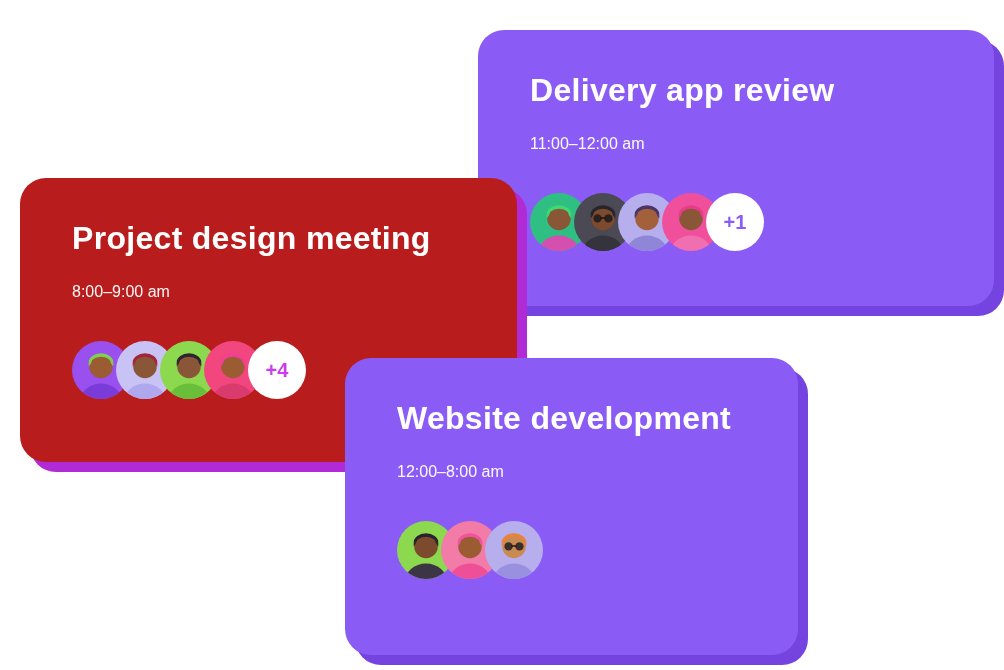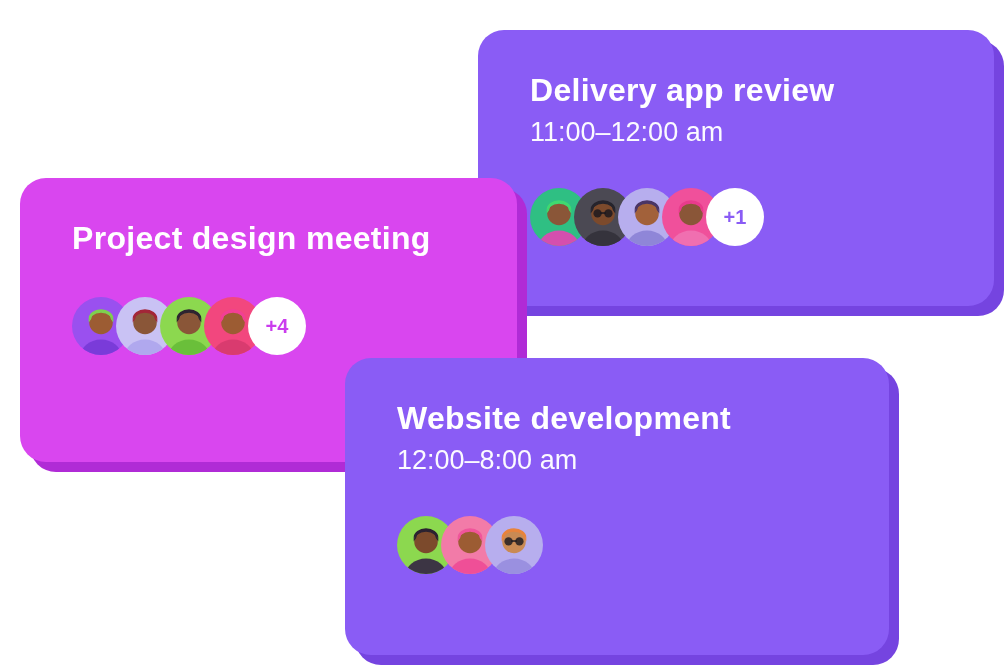--- a/index.html
+++ b/index.html
@@ -25,9 +25,9 @@
     letter-spacing: 0.3px;
   }
   .card-time {
-    font-size: 27px;
+    font-size: 16px;
     font-weight: 400;
-    margin-top: 8px;
+    margin-top: 26px;
     color: rgba(255,255,255,0.97);
   }
   .avatar-row {

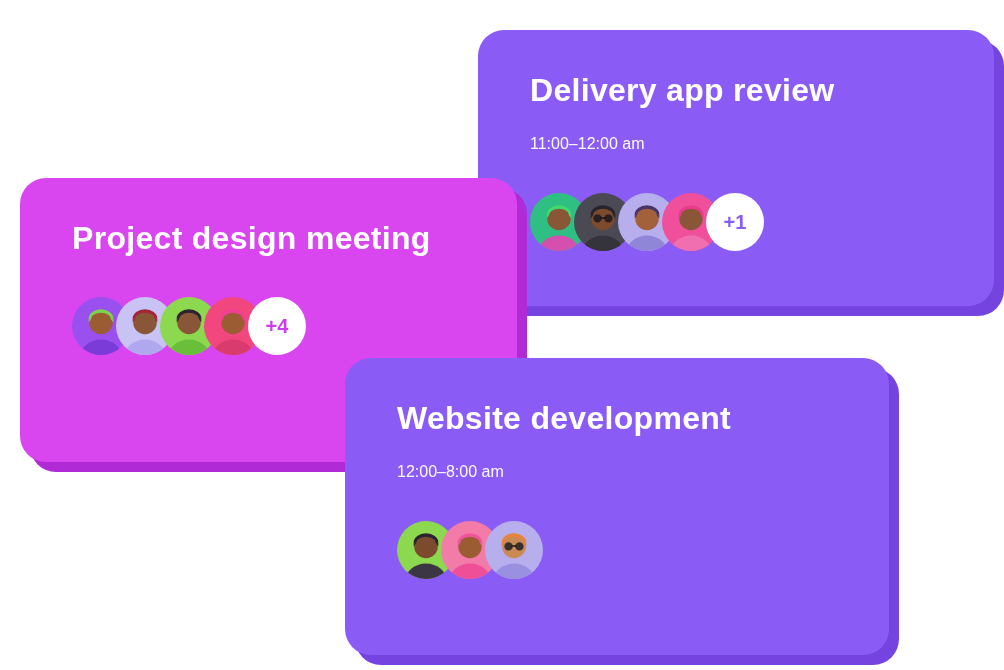--- a/index.html
+++ b/index.html
@@ -108,7 +108,7 @@
     </div>
 </div>
 
-<div class="card card-b" style="background: #d946ef; box-shadow: rgb(176, 43, 214) 10px 10px 0px 0px; color: rgb(255, 255, 255);">
+<div class="card card-b" style="background: #b91c1c; box-shadow: rgb(176, 43, 214) 10px 10px 0px 0px; color: rgb(255, 255, 255);">
   <div class="card-title">Project design meeting</div>
   <div class="avatar-row">
       <div class="avatar" style="background: rgb(154, 80, 239); z-index: 1;">

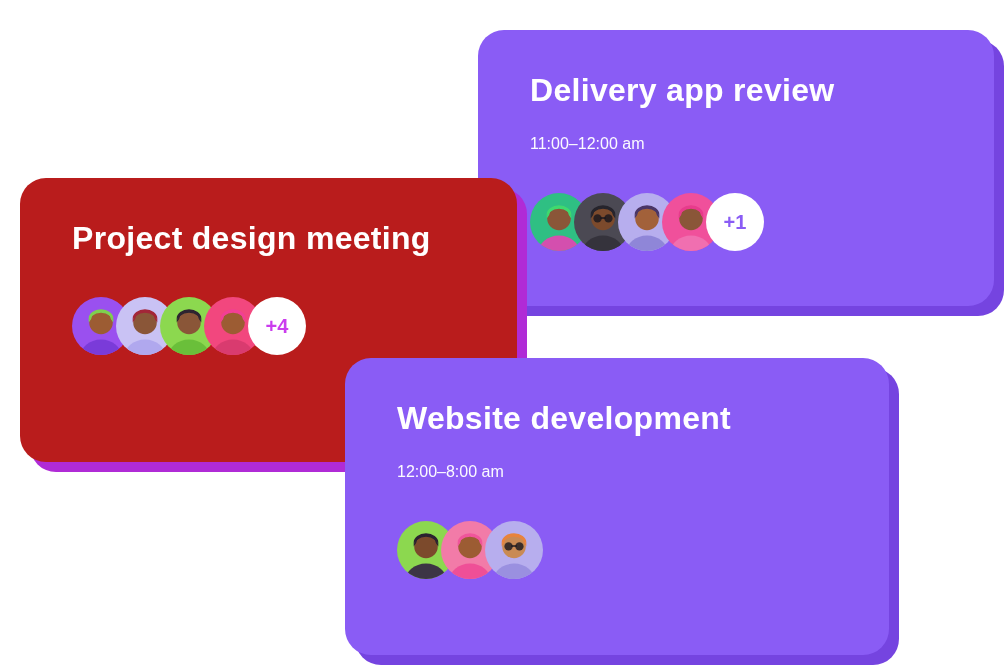--- a/index.html
+++ b/index.html
@@ -110,6 +110,7 @@
 
 <div class="card card-b" style="background: #b91c1c; box-shadow: rgb(176, 43, 214) 10px 10px 0px 0px; color: rgb(255, 255, 255);">
   <div class="card-title">Project design meeting</div>
+  <div class="card-time">8:00–9:00 am</div>
   <div class="avatar-row">
       <div class="avatar" style="background: rgb(154, 80, 239); z-index: 1;">
         <svg viewBox="0 0 64 64" aria-hidden="true">

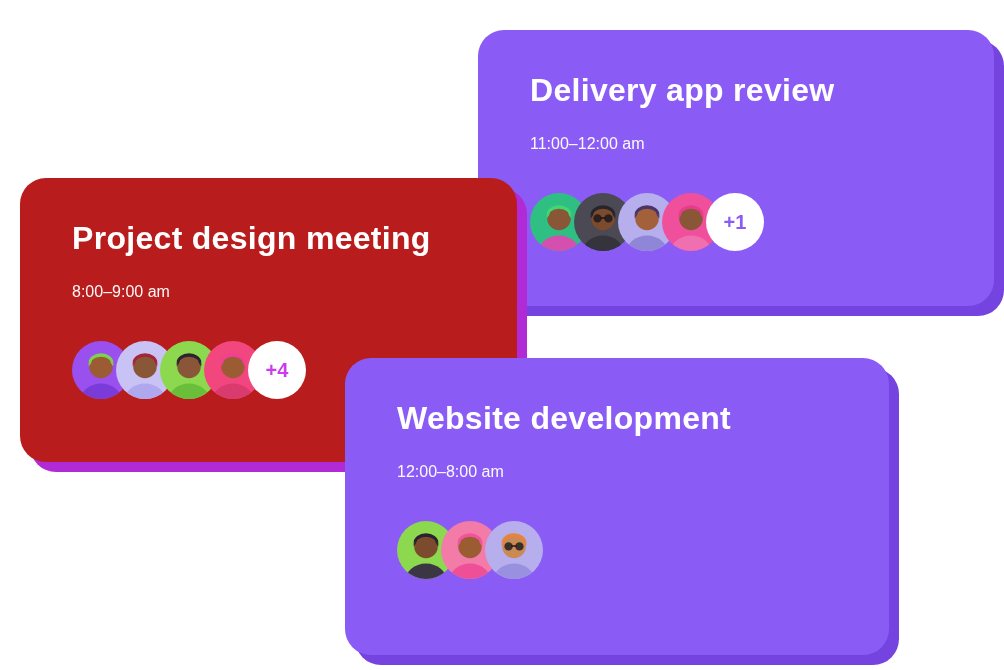--- a/index.html
+++ b/index.html
@@ -18,7 +18,7 @@
   }
   .card-a { left: 478px; top: 30px;  width: 516px; height: 276px; z-index: 1; }
   .card-b { left: 20px;  top: 178px; width: 497px; height: 284px; z-index: 2; }
-  .card-c { left: 345px; top: 358px; width: 544px; height: 297px; z-index: 3; }
+  .card-c { left: 345px; top: 358px; width: 453px; height: 297px; z-index: 3; }
   .card-title {
     font-size: 32px;
     font-weight: 700;

